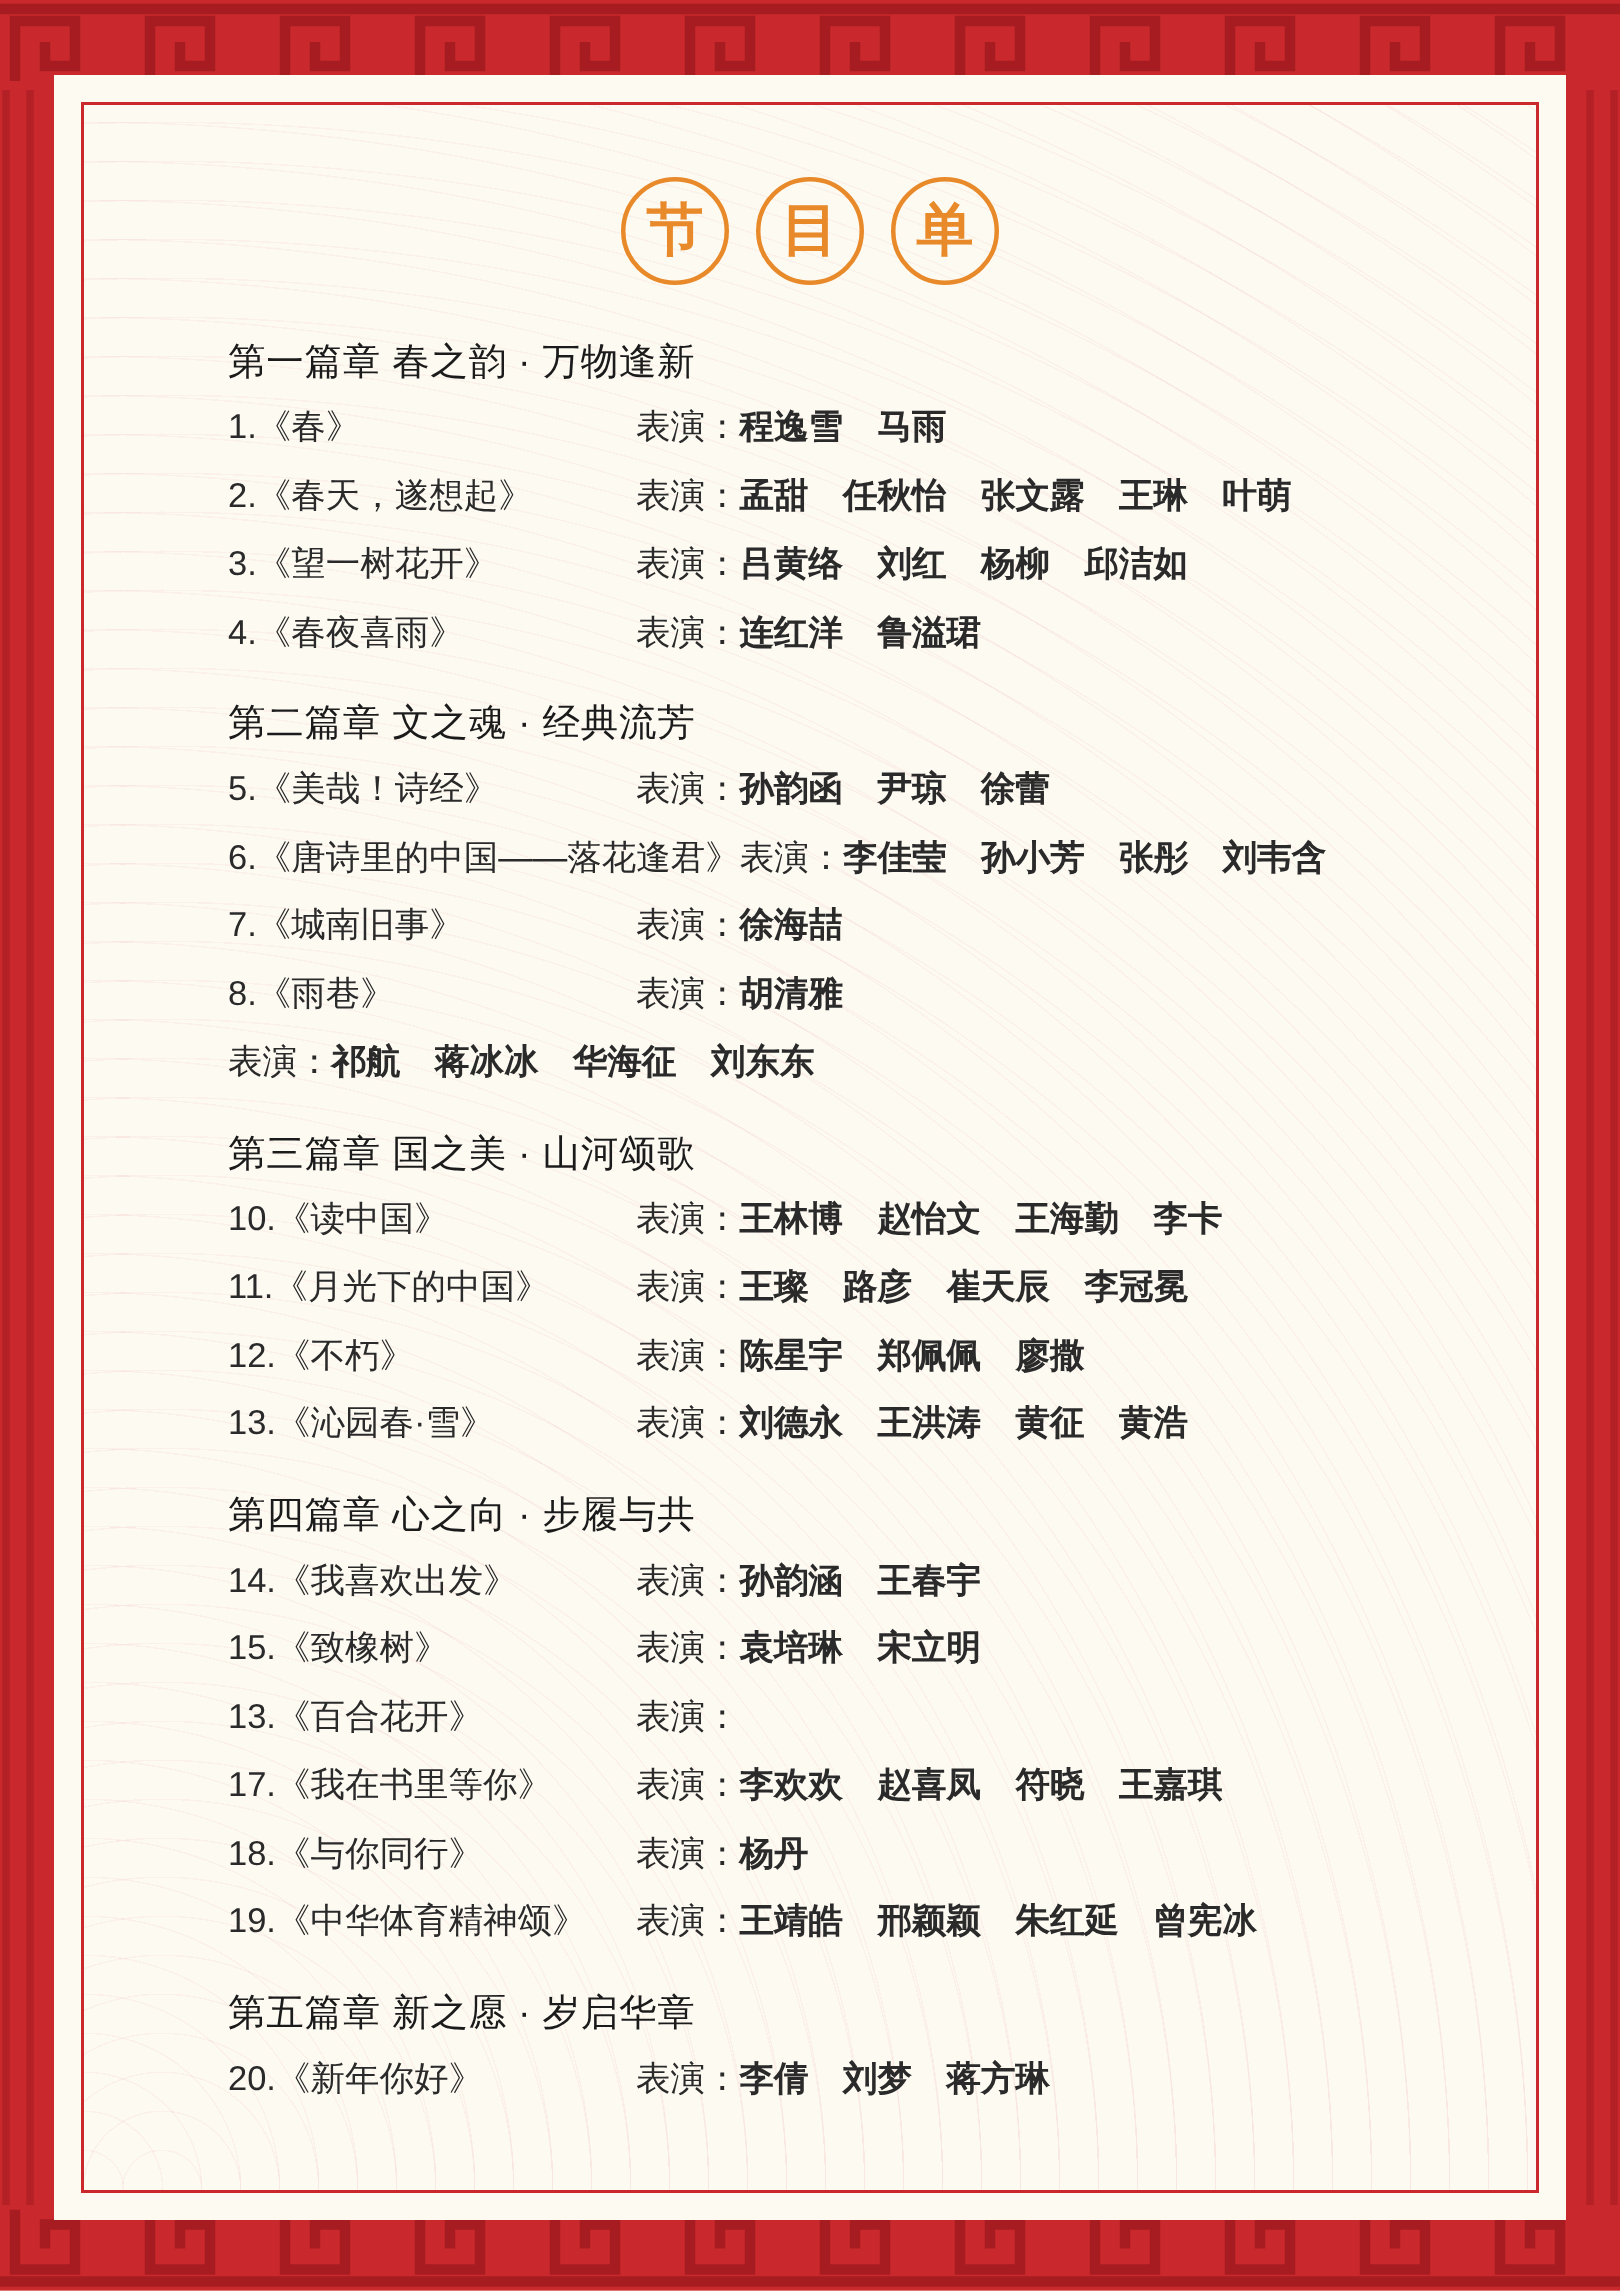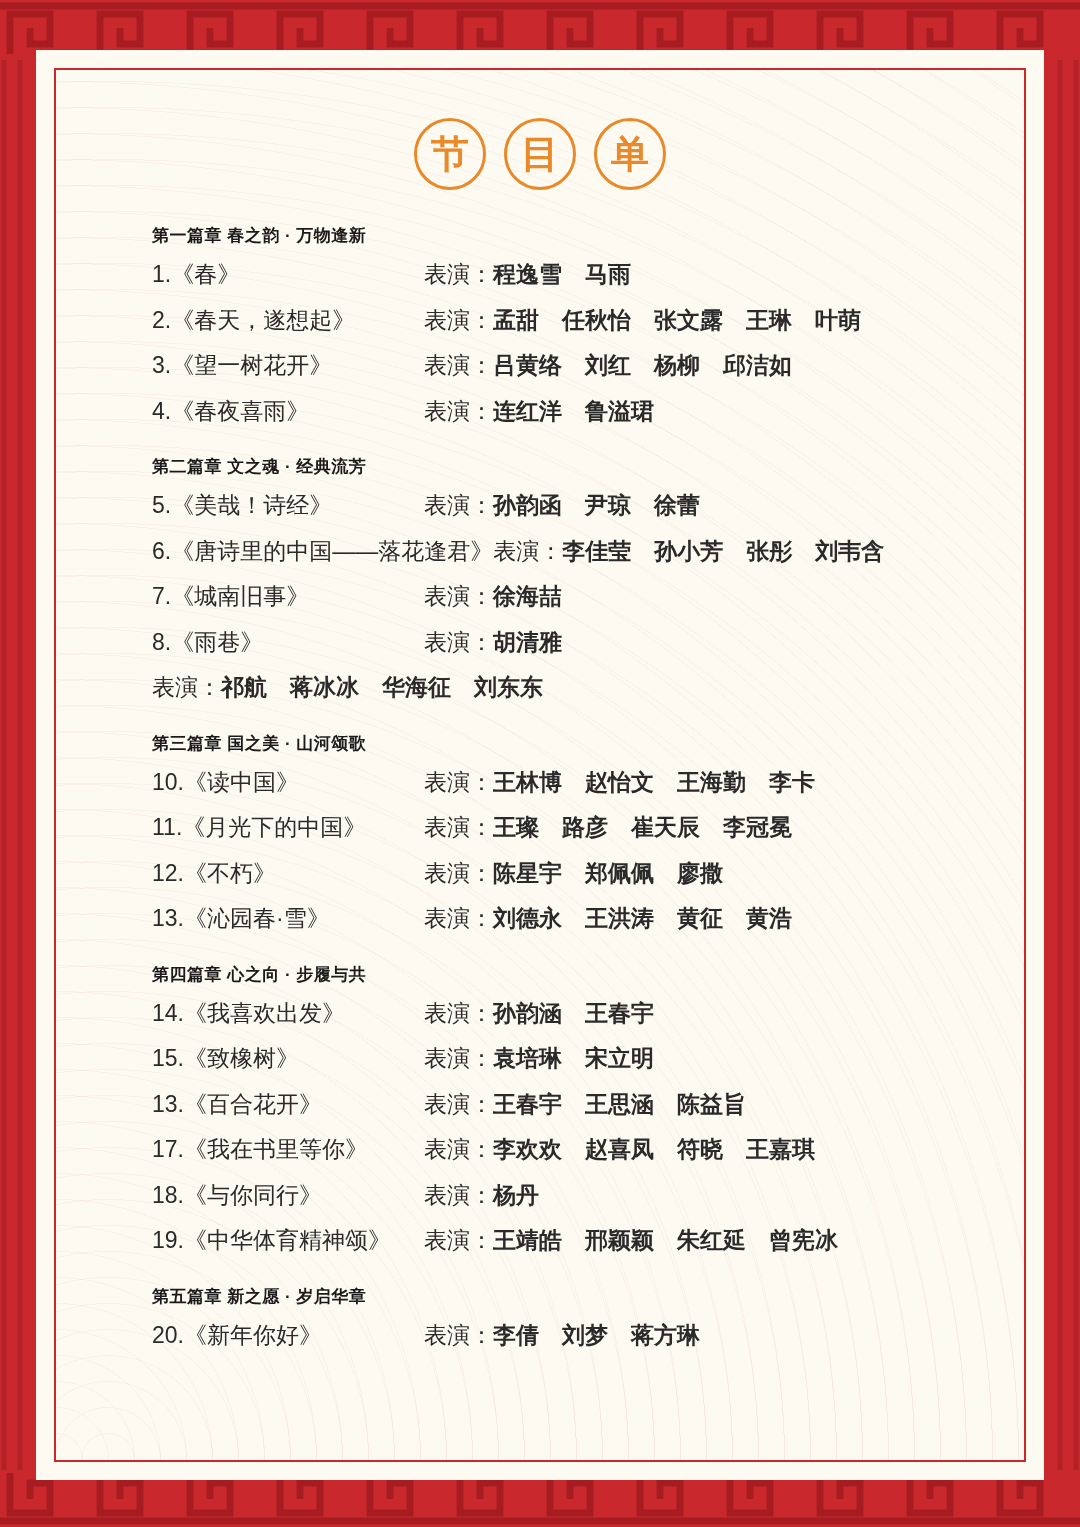--- a/index.html
+++ b/index.html
@@ -98,8 +98,8 @@
     margin-bottom: 26px;
   }
   .chapter-title {
-    font-size: 17px;
-    font-weight: bold;
+    font-size: 25px;
+    font-weight: normal;
     color: #1b1b1b;
     margin-bottom: 10px;
     letter-spacing: .5px;

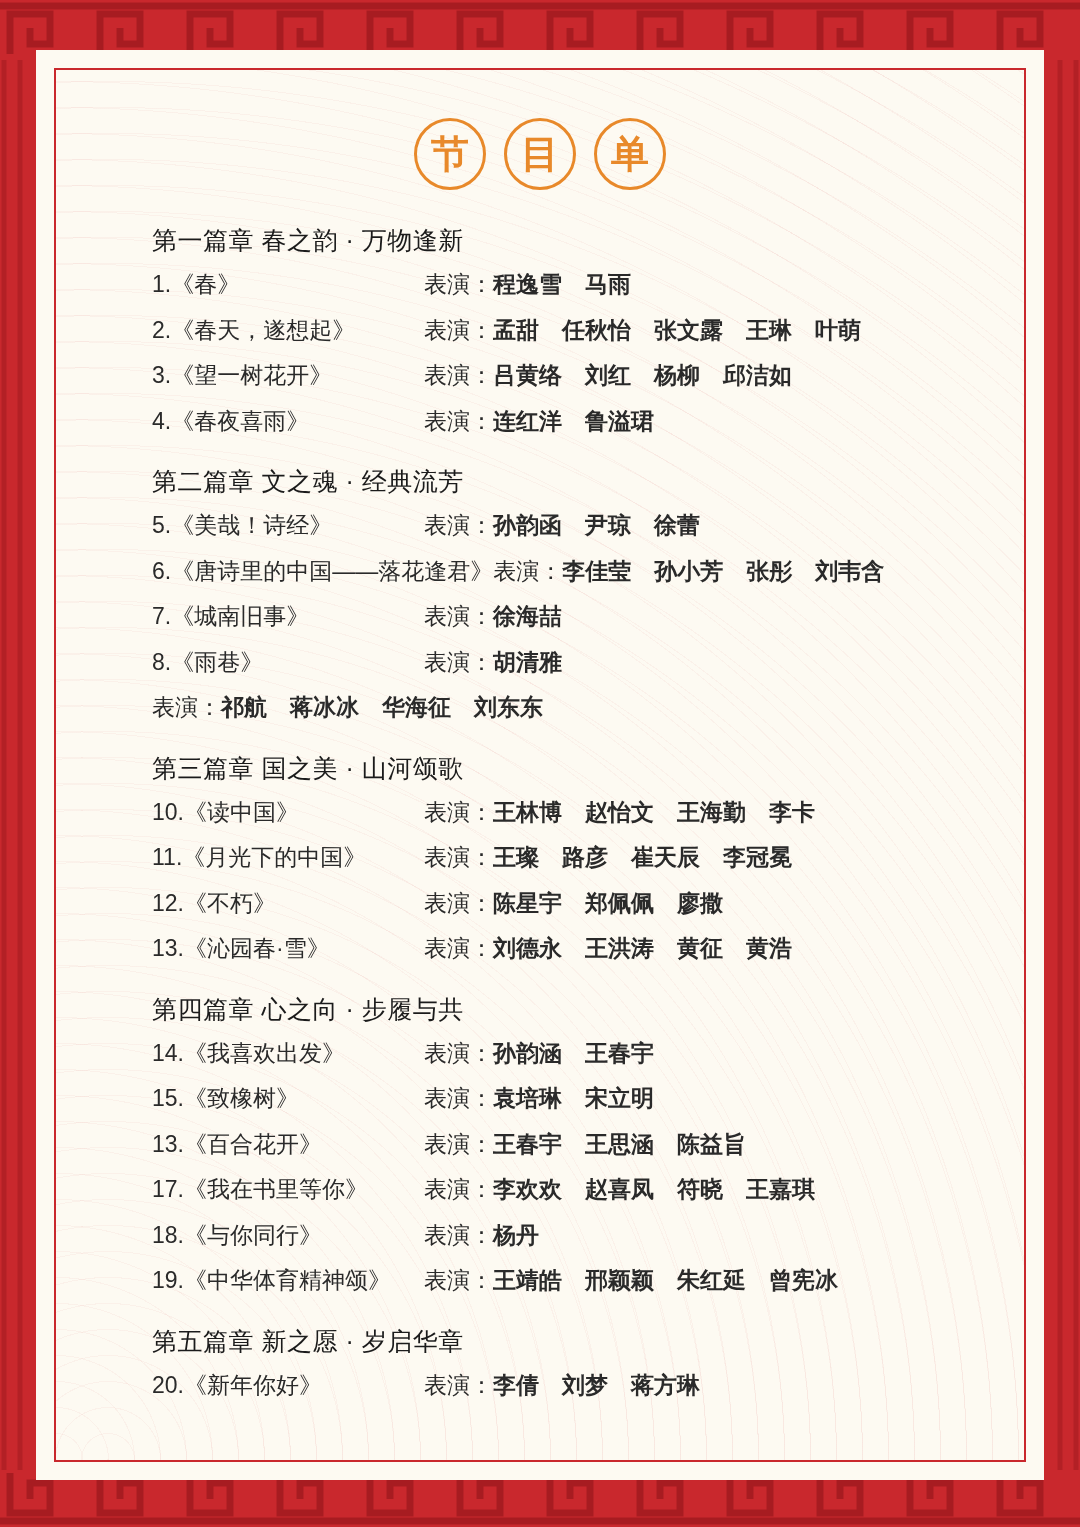--- a/index.html
+++ b/index.html
@@ -281,7 +281,6 @@
           <div class="item">
             <span class="item-name"><span>13.</span><span>《百合花开》</span></span>
             <span class="item-perf-label">表演：</span>
-            <span class="item-performers">王春宇　王思涵　陈益旨</span>
           </div>
           <div class="item">
             <span class="item-name"><span>17.</span><span>《我在书里等你》</span></span>

